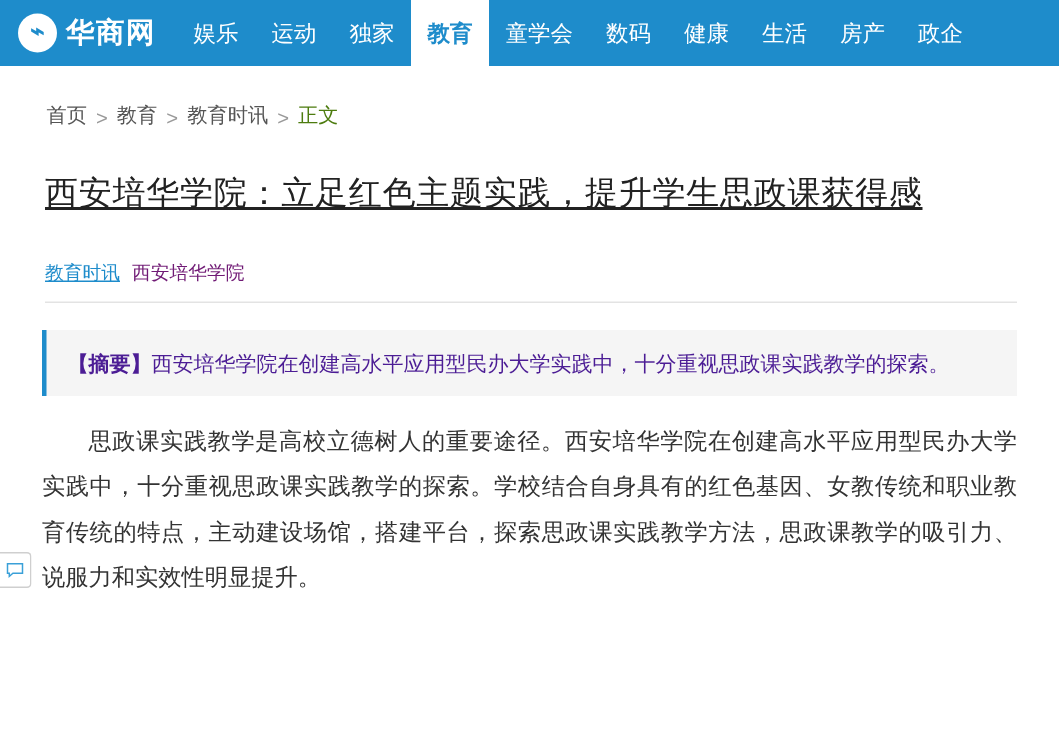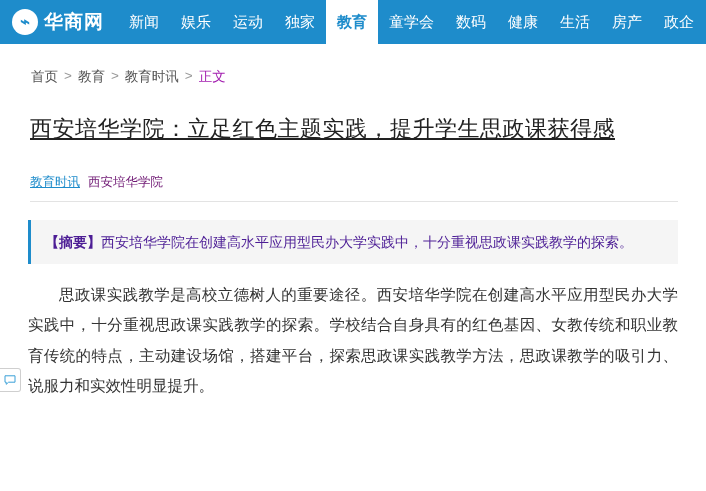--- a/index.html
+++ b/index.html
@@ -176,7 +176,6 @@
     <span class="brand-text">华商网</span>
   </div>
   <div class="nav-items">
-    <div class="nav-item">新闻</div>
     <div class="nav-item">娱乐</div>
     <div class="nav-item">运动</div>
     <div class="nav-item">独家</div>

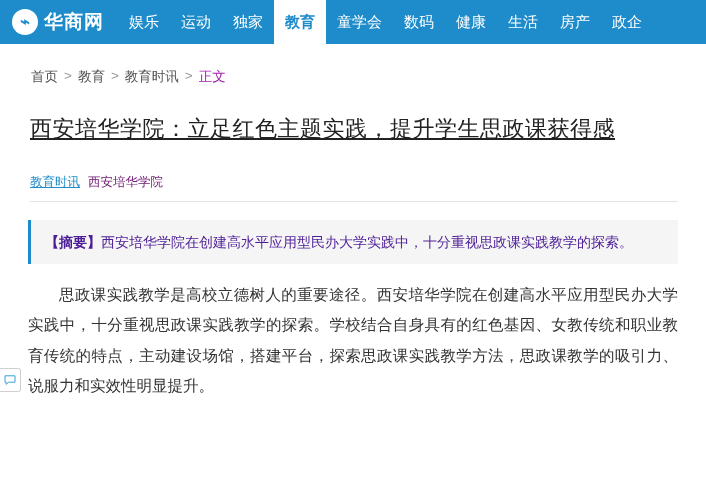--- a/index.html
+++ b/index.html
@@ -81,7 +81,7 @@
     color: #555555;
     padding: 24px 0 0 3px;
     display: flex;
-    align-items: flex-start;
+    align-items: flex-end;
     gap: 6px;
     flex-wrap: nowrap;
   }

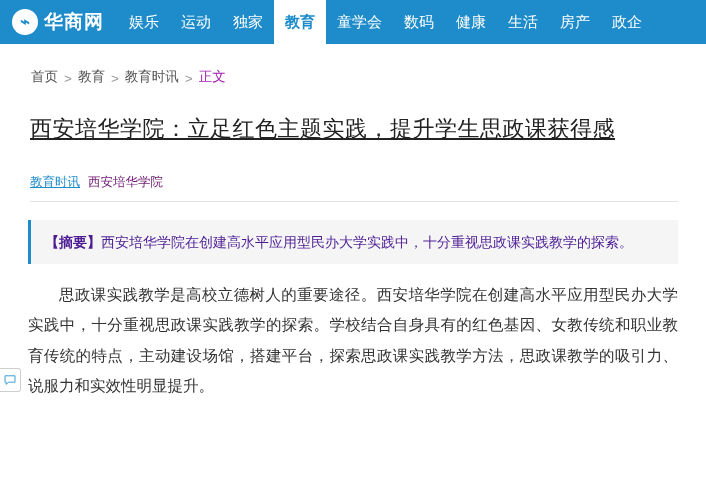--- a/index.html
+++ b/index.html
@@ -94,7 +94,7 @@
     color: #999999;
   }
   .breadcrumb .current {
-    color: #a21caf;
+    color: #4d7c0f;
   }
 
   

